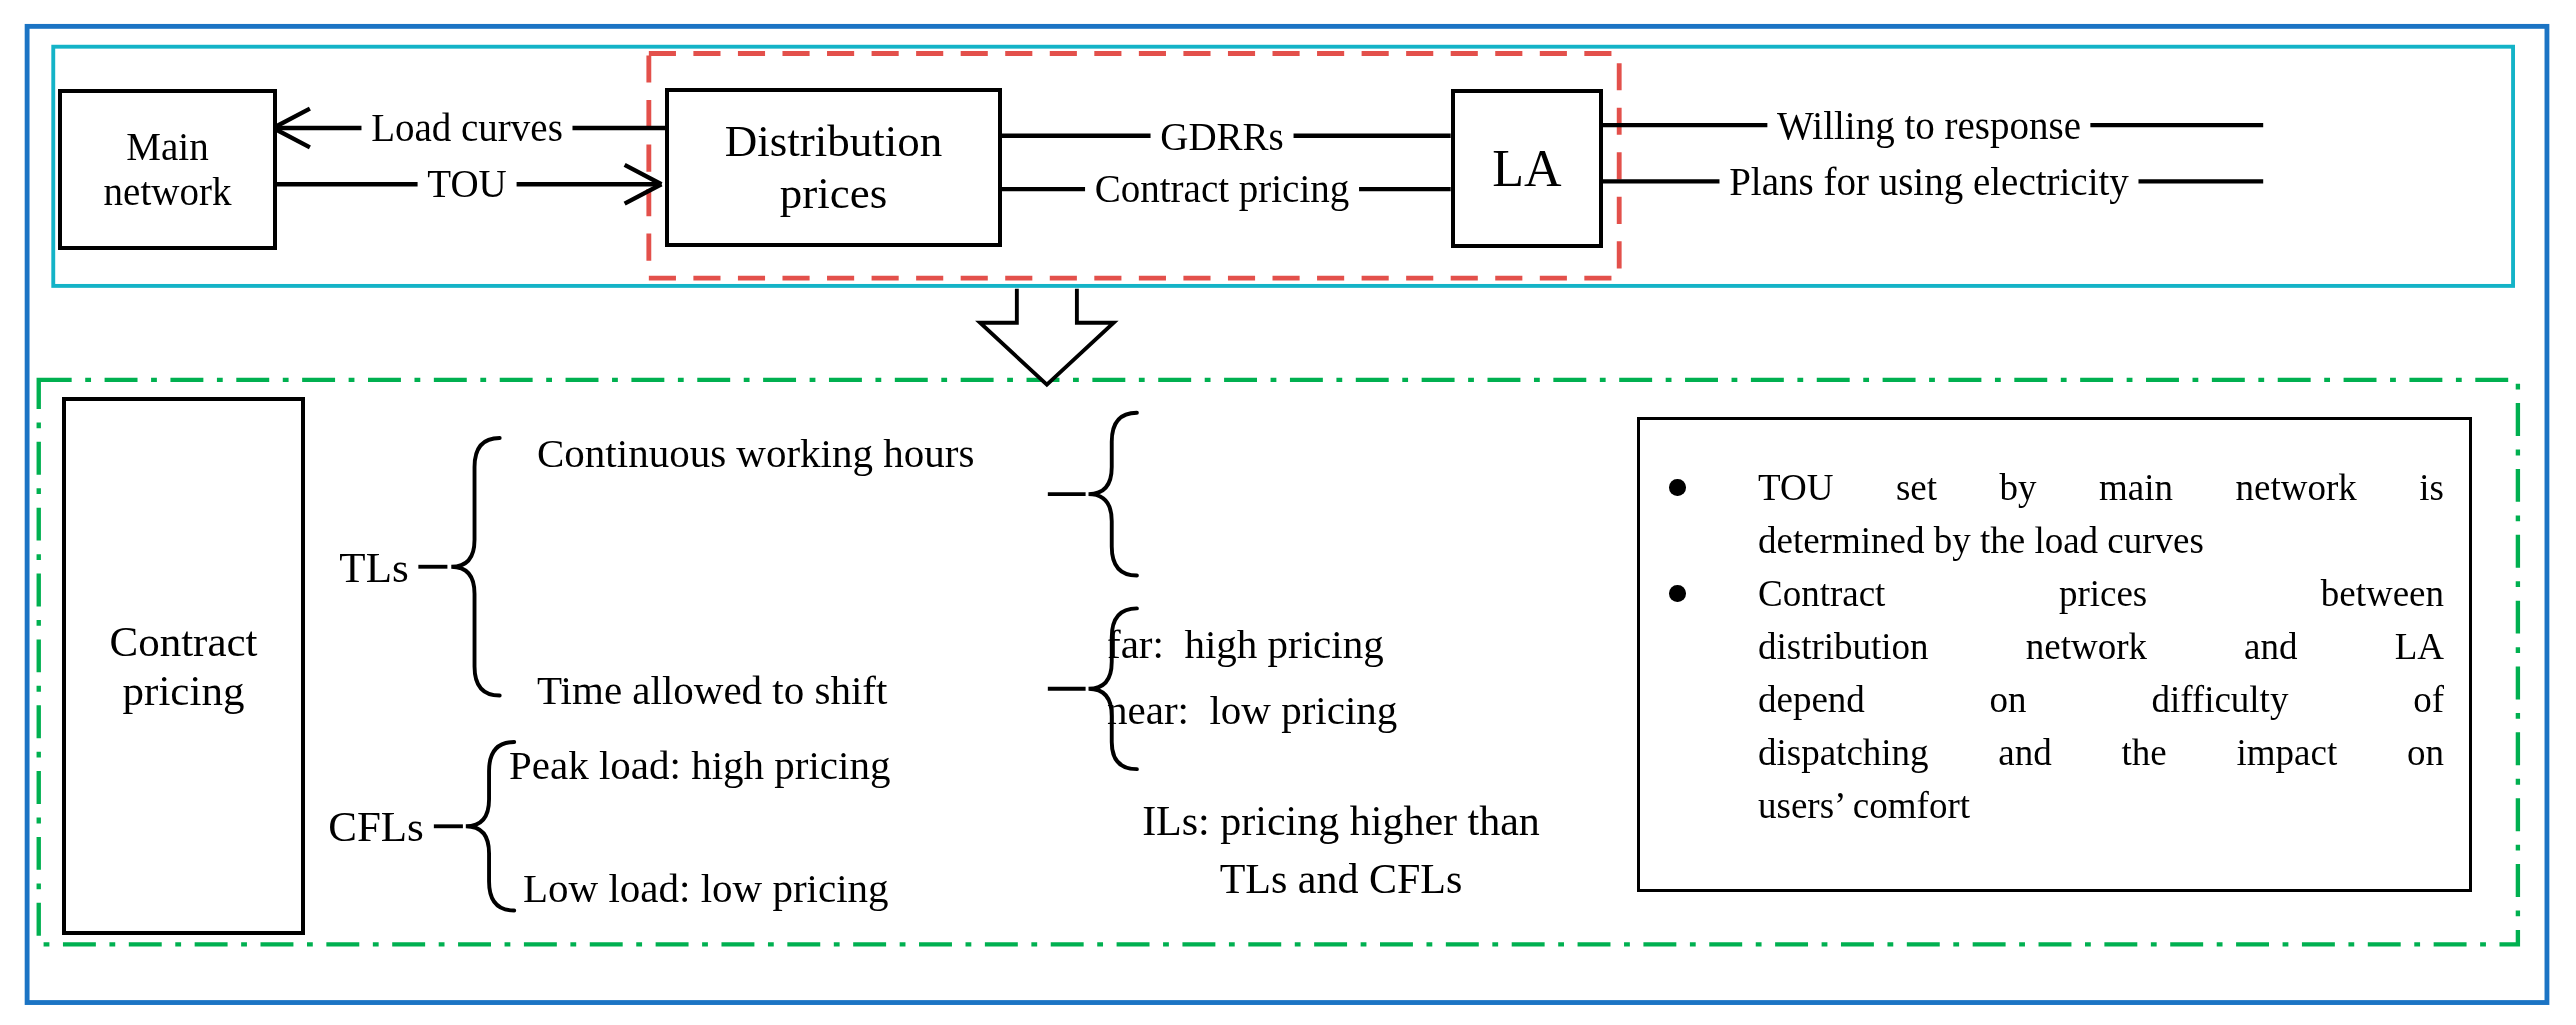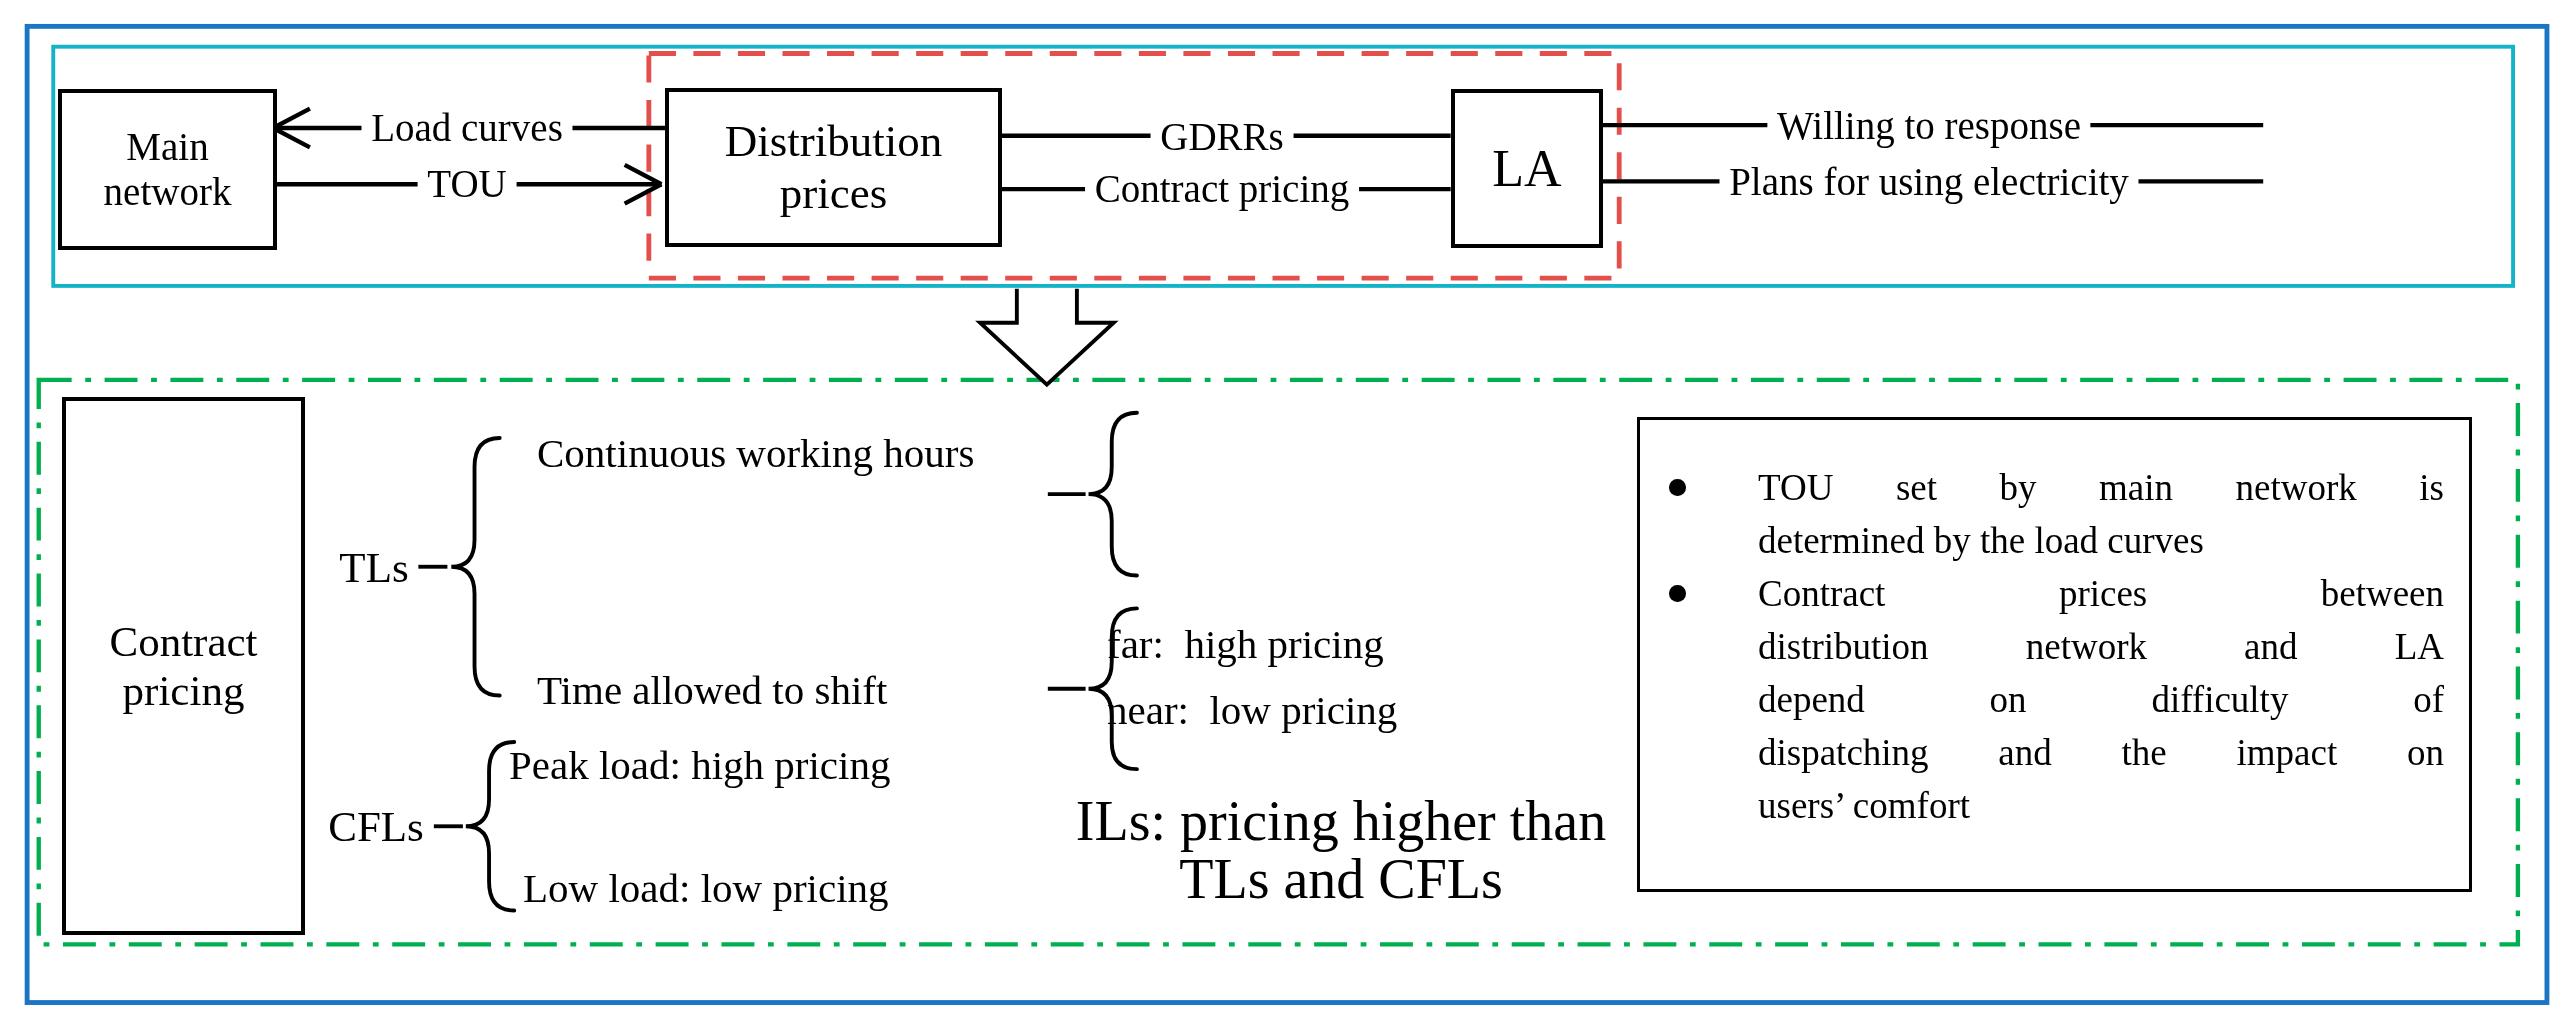--- a/index.html
+++ b/index.html
@@ -21,7 +21,7 @@
   #long-short{left:1170px;top:409px;line-height:69px;}
   #far-near{left:1107px;top:611px;line-height:66px;}
   #ils{left:1065px;top:792px;width:552px;text-align:center;line-height:58px;
-       font-size:56px;white-space:nowrap;}
+       font-size:42px;white-space:nowrap;}
   #notes{left:1637px;top:417px;width:835px;height:475px;border-width:3.9px;
          display:block;padding:41px 25px 0 0;box-sizing:border-box;text-align:left;}
   .note-item{position:relative;padding-left:118px;}

